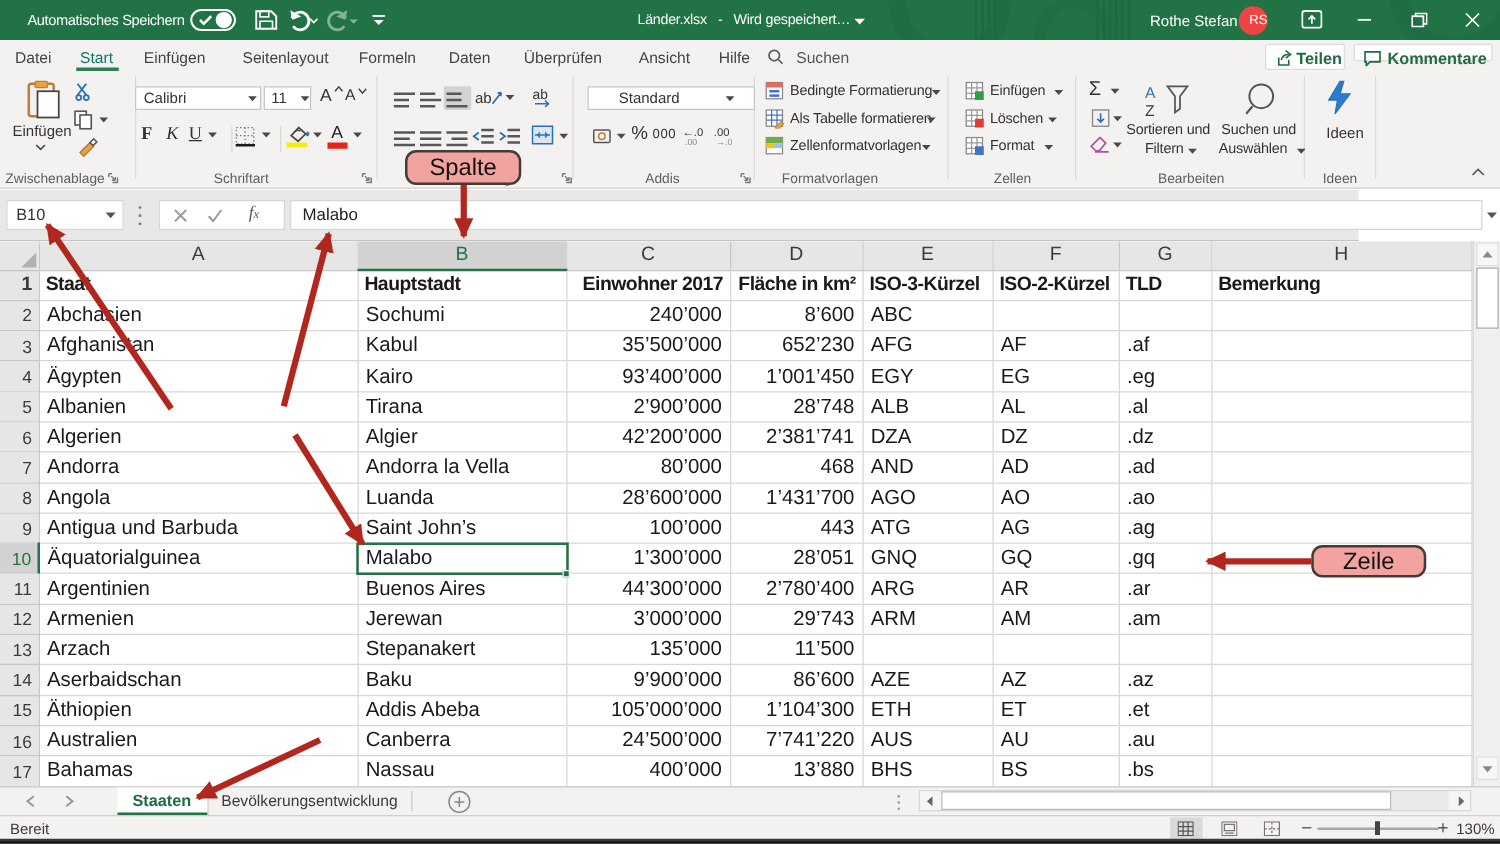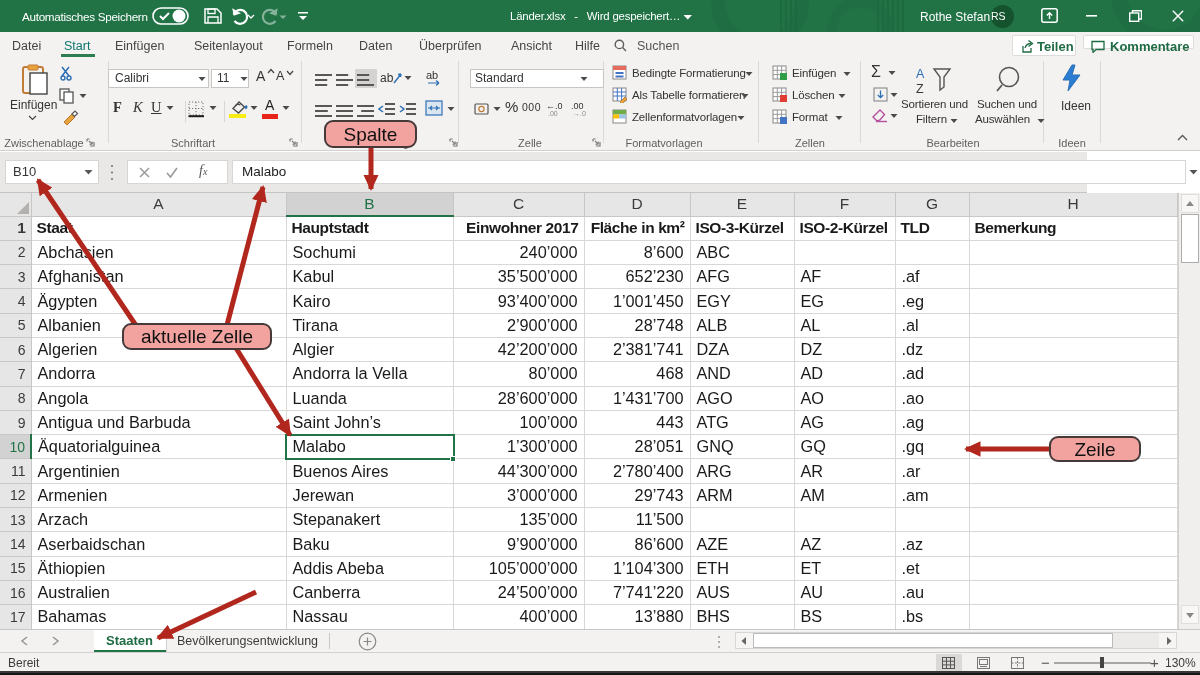--- a/index.html
+++ b/index.html
@@ -92,7 +92,7 @@
         <polygon points="0.5,1 9,1 4.75,5.5" fill="#fff"></polygon>
       </svg>
  <div class="t" style="left:920px; top:10px; font-size:12px;">Rothe Stefan</div>
- <div class="abs" style="left:991px;top:5px;width:23px;height:23px;border-radius:50%;background:#14532d;color:#fff;font-size:10.5px;text-align:left;line-height:23px;">RS</div>
+ <div class="abs" style="left:991px;top:5px;width:23px;height:23px;border-radius:50%;background:#ef4444;color:#fff;font-size:10.5px;text-align:right;line-height:23px;">RS</div>
  <svg class="abs" style="left:1041px;top:8px" width="17" height="15">
   <rect x="0.8" y="0.8" width="15.4" height="13.4" rx="2" fill="none" stroke="#fff" stroke-width="1.5"></rect>
   <path d="M8.5 11 v-6 M5.8 7.5 l2.7 -2.7 l2.7 2.7" stroke="#fff" stroke-width="1.4" fill="none"></path>

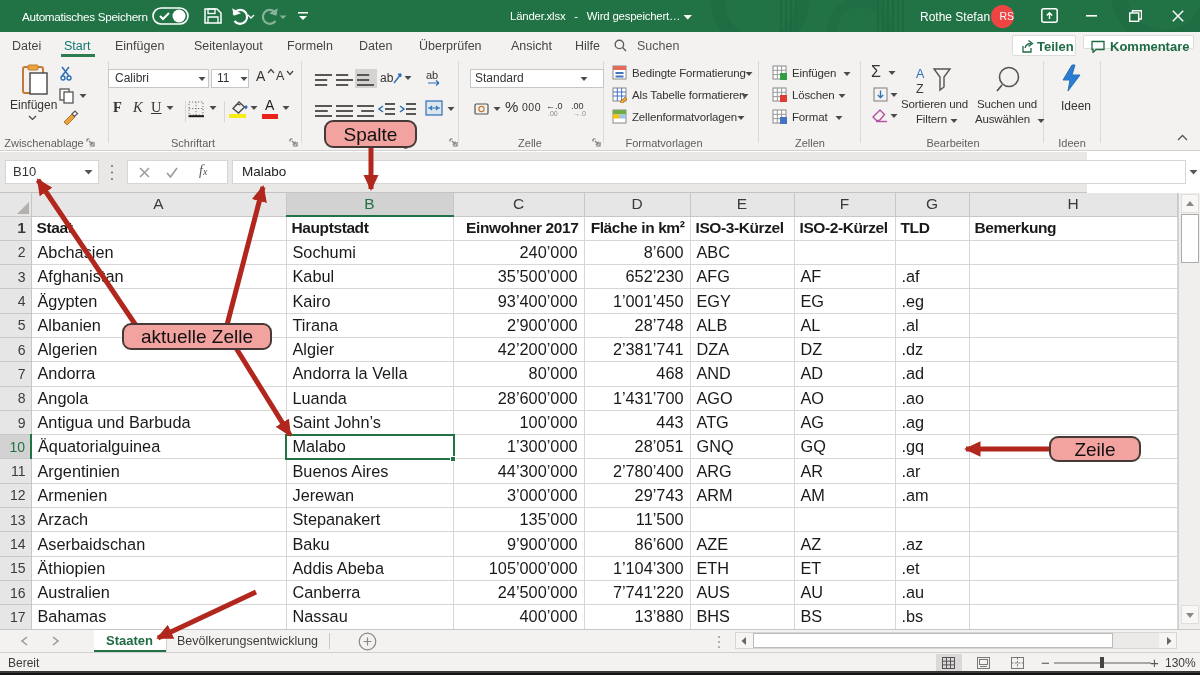--- a/index.html
+++ b/index.html
@@ -307,7 +307,7 @@
         <polygon points="0.5,1 7.5,1 4,5" fill="#4a4a4a"></polygon>
       </svg>
 
-<div class="box" style="left:470px;top:12px;width:134px;height:19px;padding:1px 0 0 4px;">Standard</div>
+<div class="box" style="left:470px;top:12px;width:134px;height:19px;padding:1px 0 0 24px;">Standard</div>
 <svg class="abs" style="left:580px;top:19px" width="8" height="6">
         <polygon points="0.5,1 7.5,1 4,5" fill="#4a4a4a"></polygon>
       </svg>

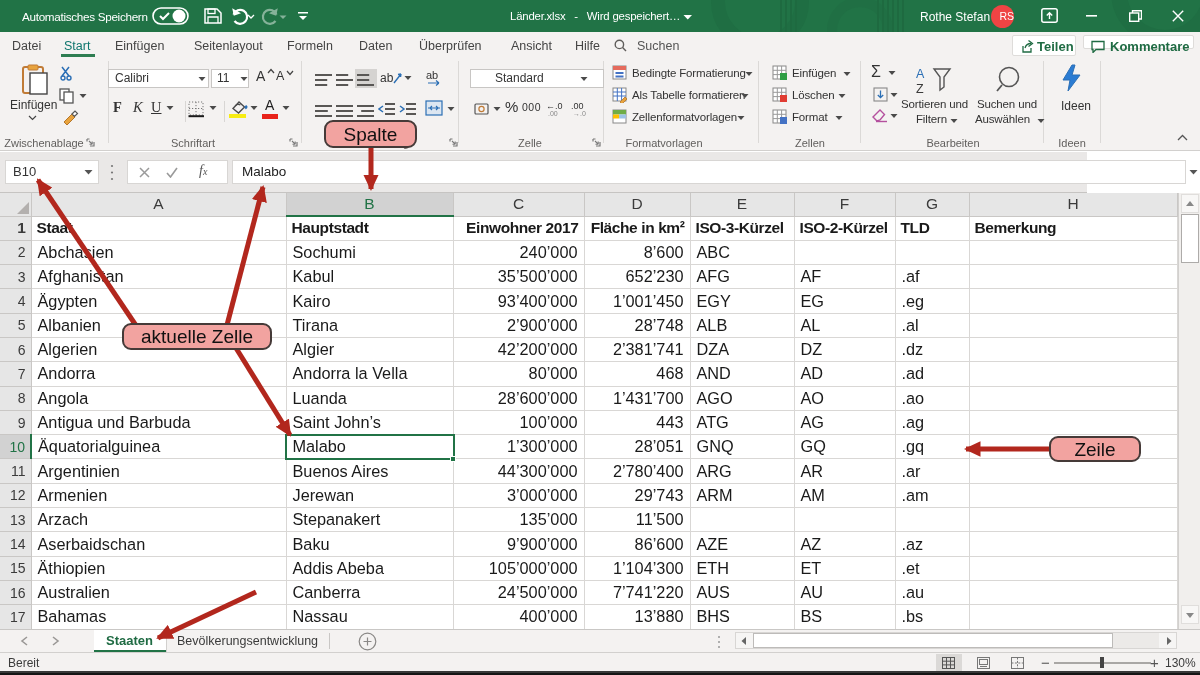--- a/index.html
+++ b/index.html
@@ -151,7 +151,7 @@
 <div class="cap" style="left:44px">Zwischenablage</div>
 <div class="cap" style="left:193px">Schriftart</div>
 <div class="cap" style="left:380px">Ausrichtung</div>
-<div class="cap" style="left:530px">Zelle</div>
+<div class="cap" style="left:530px">Addis</div>
 <div class="cap" style="left:664px">Formatvorlagen</div>
 <div class="cap" style="left:810px">Zellen</div>
 <div class="cap" style="left:953px">Bearbeiten</div>

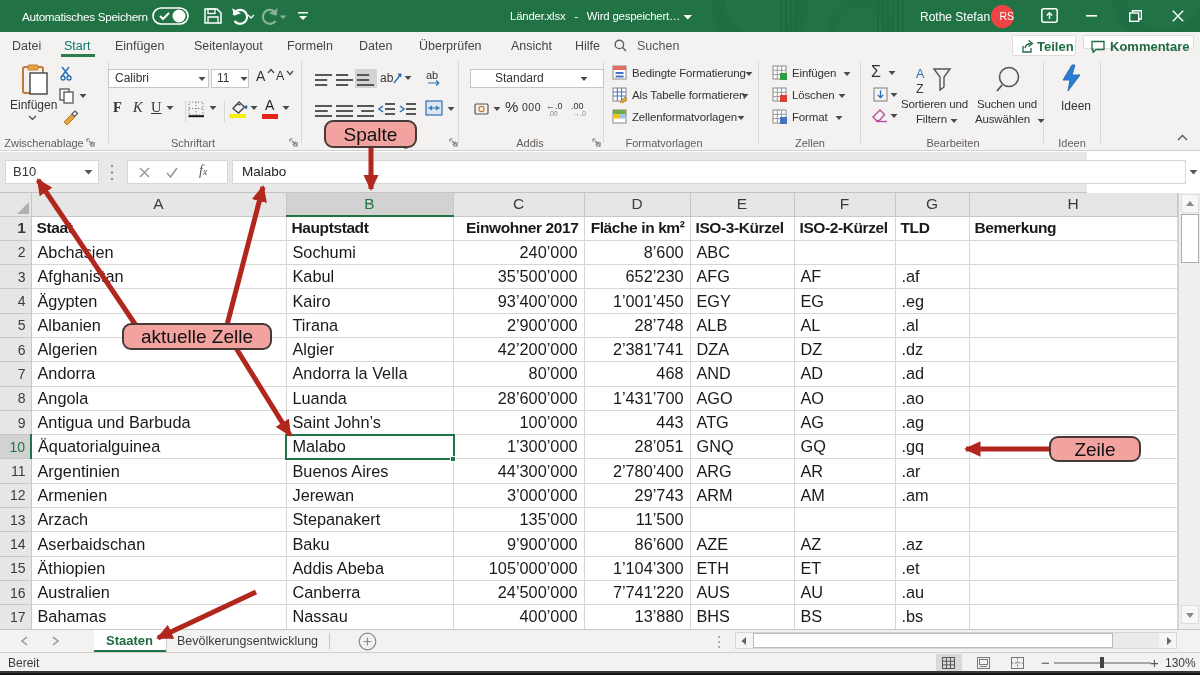--- a/index.html
+++ b/index.html
@@ -763,7 +763,6 @@
  </g>
 </svg>
 <div class="lbl" style="left:324px;top:120px;width:93px;height:28px;line-height:25px;">Spalte</div>
-<div class="lbl" style="left:122px;top:323px;width:150px;height:27px;line-height:24px;">aktuelle Zelle</div>
 <div class="lbl" style="left:1049px;top:436px;width:92px;height:26px;line-height:23px;">Zeile</div>
 </div>
 </body></html>

